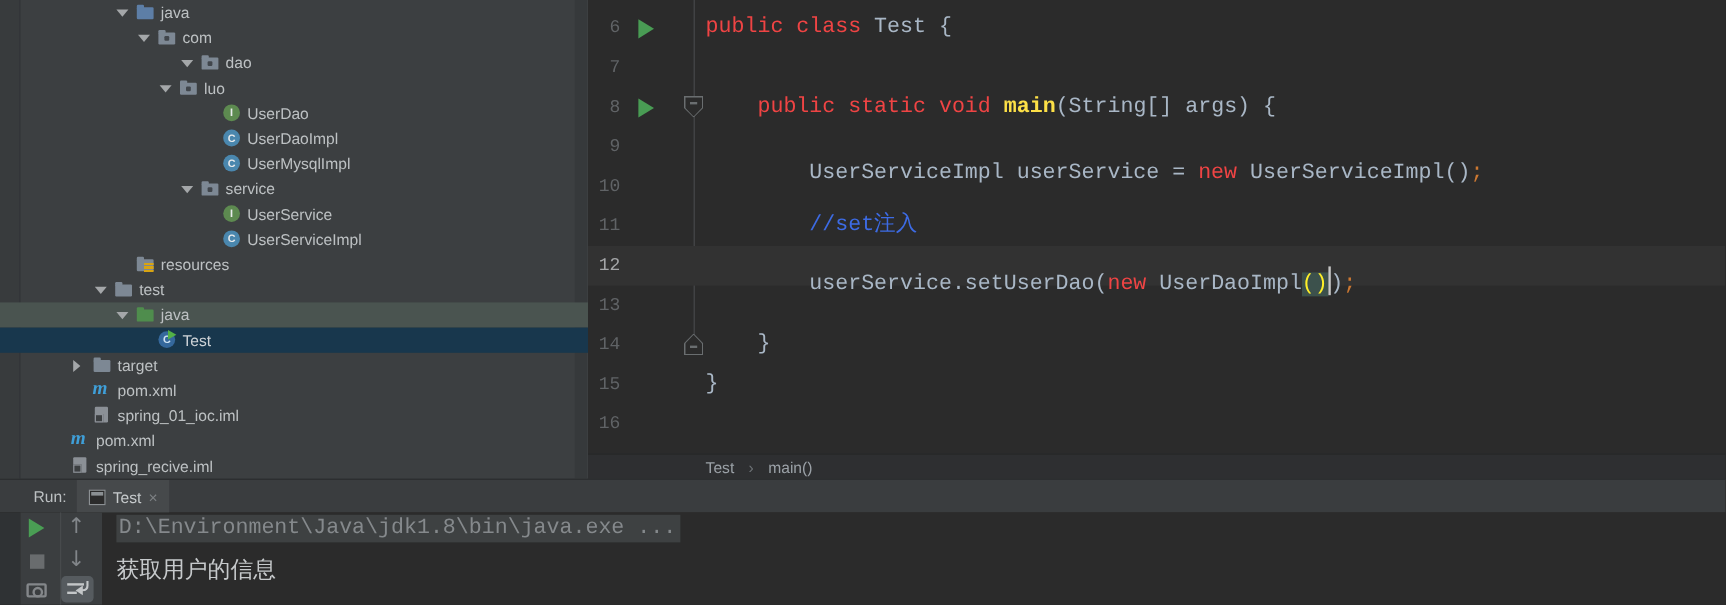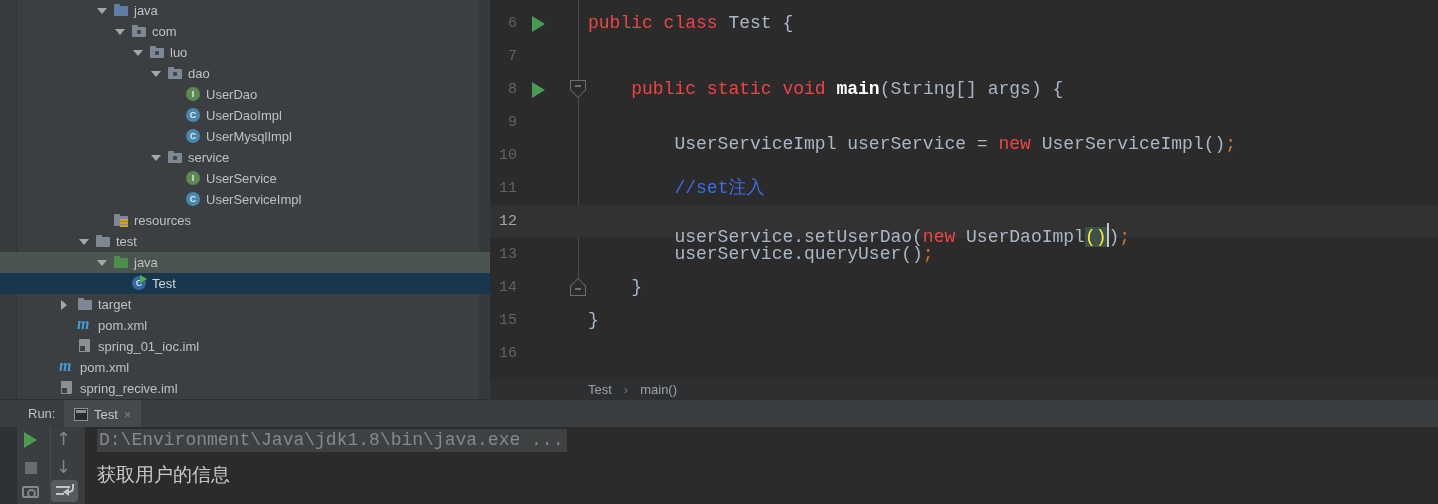--- a/index.html
+++ b/index.html
@@ -161,19 +161,19 @@
           </span>
           <span class="tlabel">com</span>
         </div>
+        <div class="tree-row" style="--d: 6;">
+          <span class="chev down"></span>
+          <span class="ticon package">
+            <span class="fol"></span>
+          </span>
+          <span class="tlabel">dao</span>
+        </div>
         <div class="tree-row" style="--d: 5;">
           <span class="chev down"></span>
           <span class="ticon package">
             <span class="fol"></span>
           </span>
           <span class="tlabel">luo</span>
-        </div>
-        <div class="tree-row" style="--d: 6;">
-          <span class="chev down"></span>
-          <span class="ticon package">
-            <span class="fol"></span>
-          </span>
-          <span class="tlabel">dao</span>
         </div>
         <div class="tree-row" style="--d: 7;">
           <span class="ticon interface">

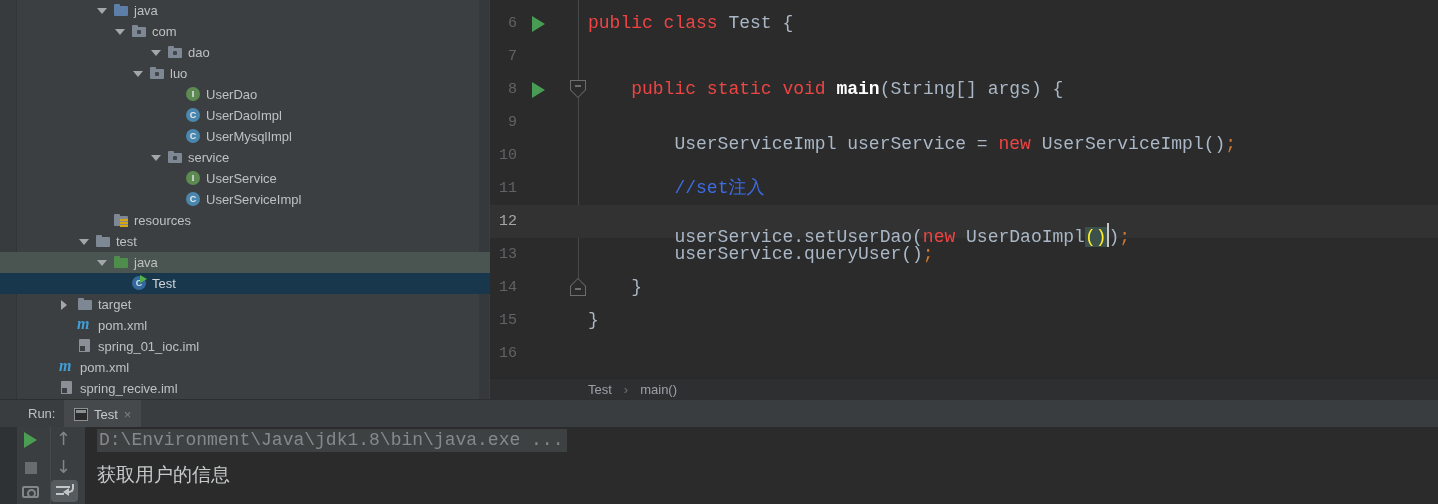--- a/index.html
+++ b/index.html
@@ -79,7 +79,7 @@
        font-family:"Liberation Mono", monospace; font-size:18px; line-height:33px; color:#a9b7c6; }
   .tk-kw { color:#ef4444; }
   .tk-plain { color:#a9b7c6; }
-  .tk-method { color:#ffffff; font-weight:bold; }
+  .tk-method { color:#fde047; font-weight:bold; }
   .tk-comment { color:#3d6be4;margin-top:37px; }
   .tk-semi { color:#cc7832; }
   .tk-hl { color:#ffef28; background:#3c514c; }

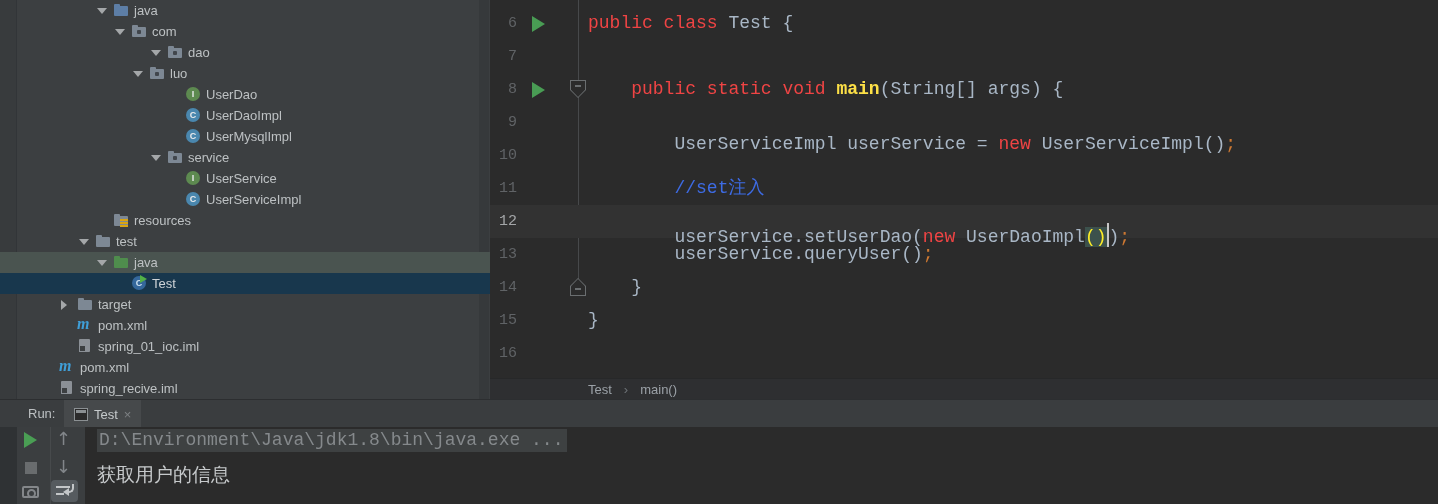--- a/index.html
+++ b/index.html
@@ -294,7 +294,6 @@
       <div class="lnum cur" style="top: 205px;">12</div>
       <div class="code-line" style="top: 205px; margin-top: 16px;"><span class="tk-plain">        userService.setUserDao(</span><span class="tk-kw">new</span><span class="tk-plain"> UserDaoImpl</span><span class="tk-hl">()</span><span class="caret"></span><span class="tk-plain">)</span><span class="tk-semi">;</span></div>
       <div class="lnum" style="top: 238px;">13</div>
-      <div class="code-line" style="top: 238px;"><span class="tk-plain">        userService.queryUser()</span><span class="tk-semi">;</span></div>
       <div class="lnum" style="top: 271px;">14</div>
       <div class="fold-mk fold-end" style="top: 278px;"></div>
       <div class="code-line" style="top: 271px;"><span class="tk-plain">    }</span></div>

